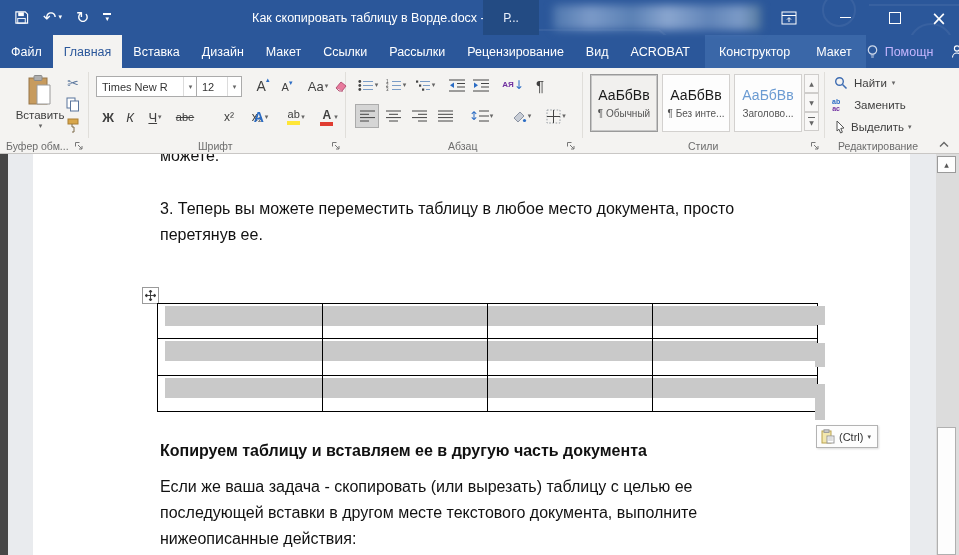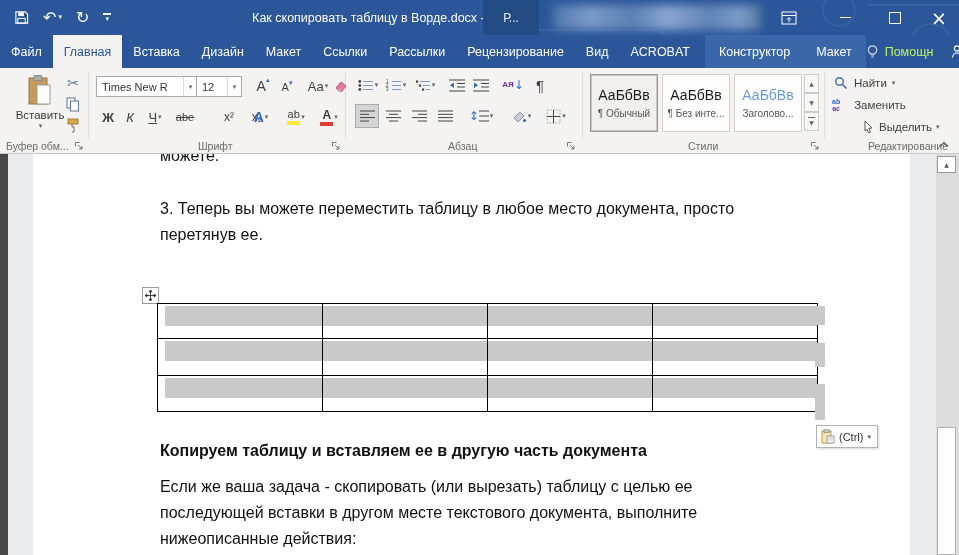--- a/index.html
+++ b/index.html
@@ -25,7 +25,7 @@
   .tab.active{background:#f4f3f1;color:#2b579a;}
   .ctxwrap{display:flex;background:#3a67a8;padding:0 14px;gap:26px;margin-left:4px;}
   .helpcluster{margin-left:auto;display:flex;align-items:center;gap:18px;padding-right:16px;z-index:3;}
-  .helptext{font-size:12.5px;color:#bef264;display:flex;align-items:center;gap:6px;}
+  .helptext{font-size:12.5px;color:#c4b5fd;display:flex;align-items:center;gap:6px;}
   
   .ribbon{position:absolute;left:0;top:68px;width:959px;height:85px;background:#f4f3f1;border-bottom:1px solid #c9c7c5;font-size:11.5px;color:#444;}
   .gsep{position:absolute;top:4px;height:66px;width:1px;background:#e0deda;}

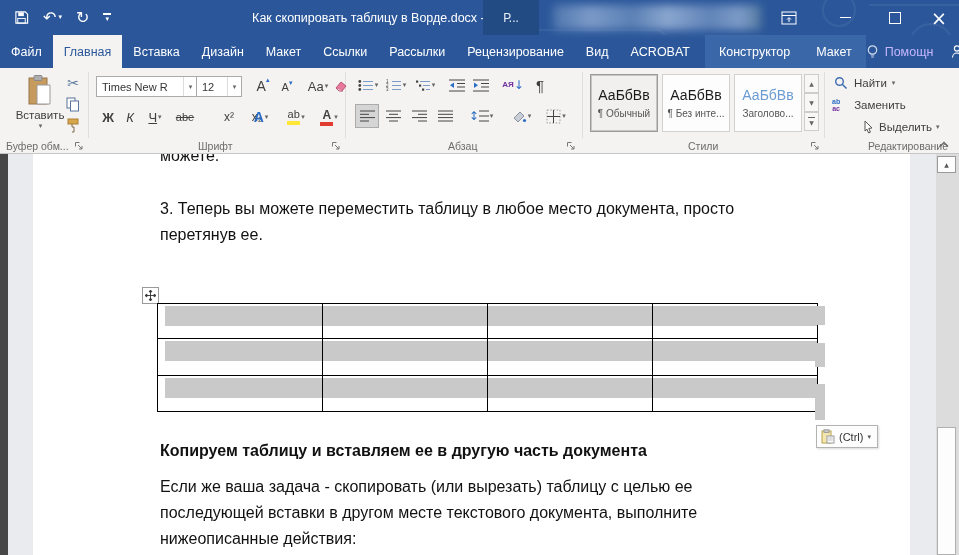--- a/index.html
+++ b/index.html
@@ -414,7 +414,7 @@
         </span>
       <span style="margin-left:14px;">Заменить</span>
     </span>
-    <span class="rbtn" style="left:863px;top:50px;height:18px;align-items:center;">
+    <span class="rbtn" style="left:835px;top:50px;height:18px;align-items:center;">
       <svg width="11" height="14" viewBox="0 0 11 14">
           <path d="M2 1 L9 8 L5.8 8.4 L7.4 12.2 L5.6 13 L4 9.2 L2 11 Z" fill="#fff" stroke="#555"></path>
         </svg>

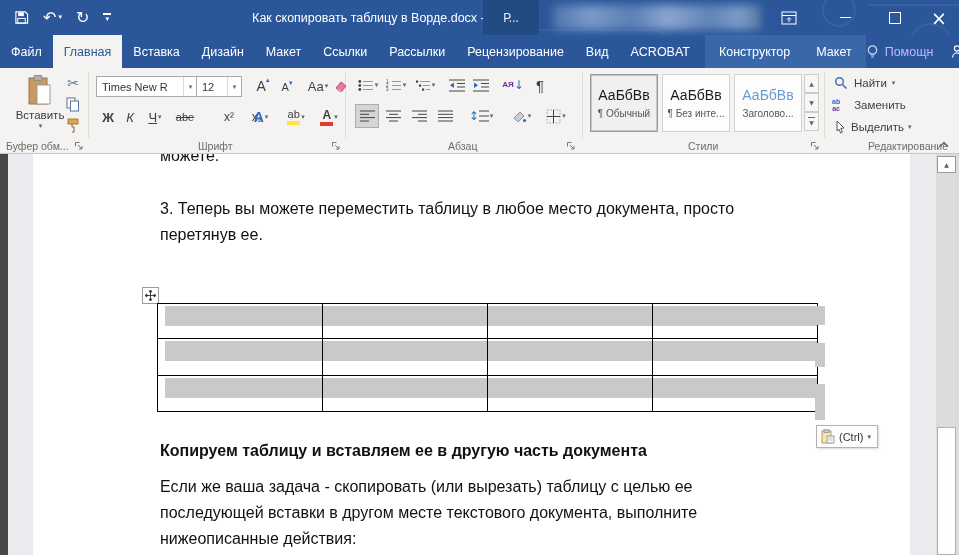--- a/index.html
+++ b/index.html
@@ -421,7 +421,7 @@
       <span style="margin-left:5px;">Выделить</span>
         <span class="sm" style="margin-left:4px;">▾</span>
     </span>
-    <div class="glabel" style="left:860px;padding-left:8px;">Редактирование</div>
+    <div class="glabel" style="left:830px;padding-left:8px;">Редактирование</div>
     <span class="abs" style="left:938px;top:72px;">
       <svg width="12" height="8" viewBox="0 0 12 8" fill="none" stroke="#666" stroke-width="1.4">
           <path d="M2 6.5 L6 2.5 L10 6.5"></path>

